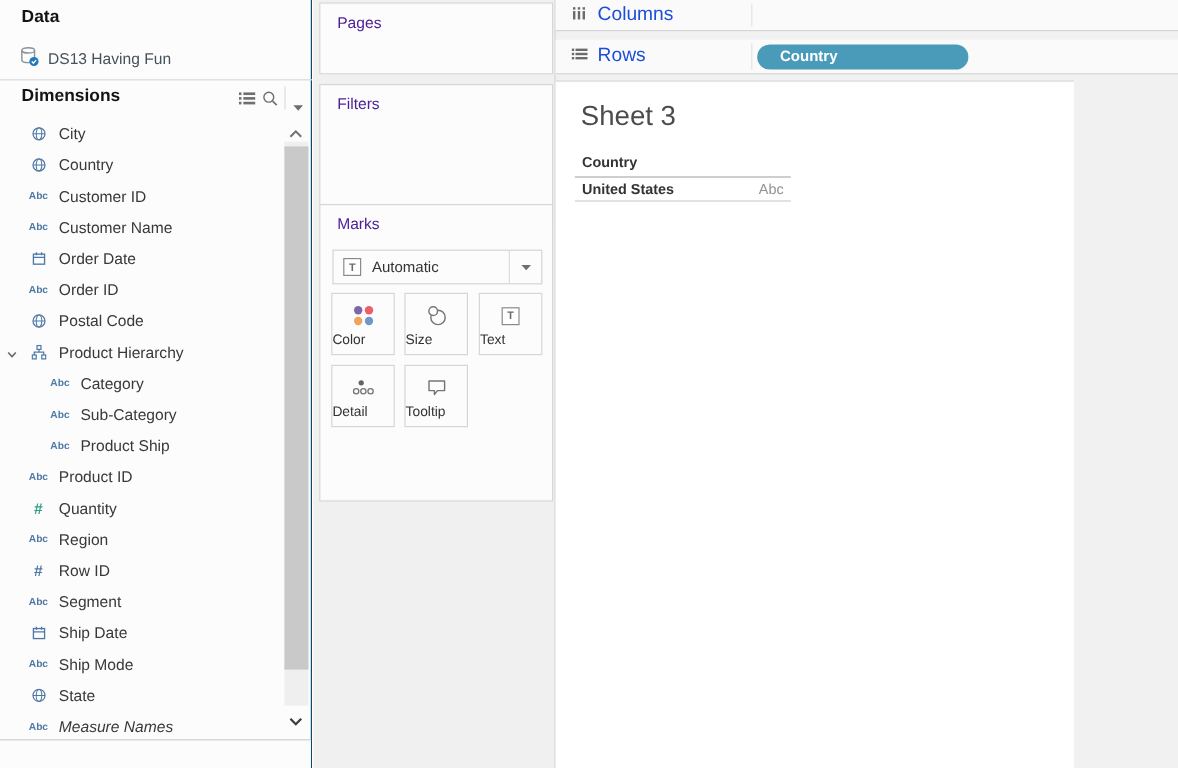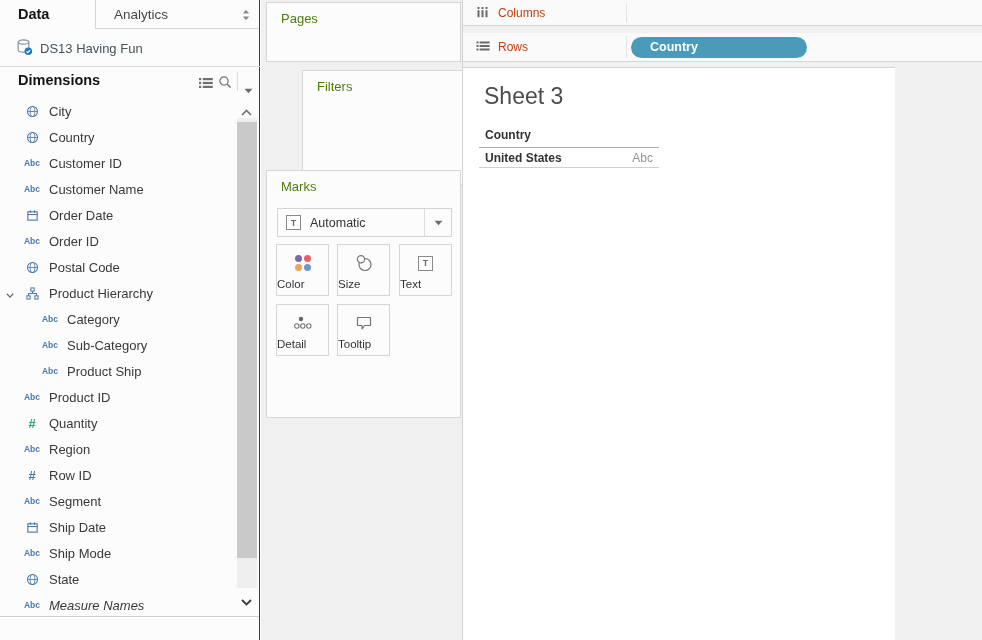--- a/index.html
+++ b/index.html
@@ -75,15 +75,6 @@
 
   <div class="left">
     <div class="tab-data">Data</div>
-    <div class="tab-analytics">
-      <span>Analytics</span>
-      <span class="sorticon">
-        <svg width="8" height="12" viewBox="0 0 8 12">
-            <path d="M4 0.8 L7.2 4.4 H0.8 Z" fill="#8a8a8a"></path>
-            <path d="M4 11.2 L0.8 7.6 H7.2 Z" fill="#8a8a8a"></path>
-          </svg>
-      </span>
-    </div>
     <div class="ds-row">
       <span>
         <svg width="17" height="18" viewBox="0 0 17 18">

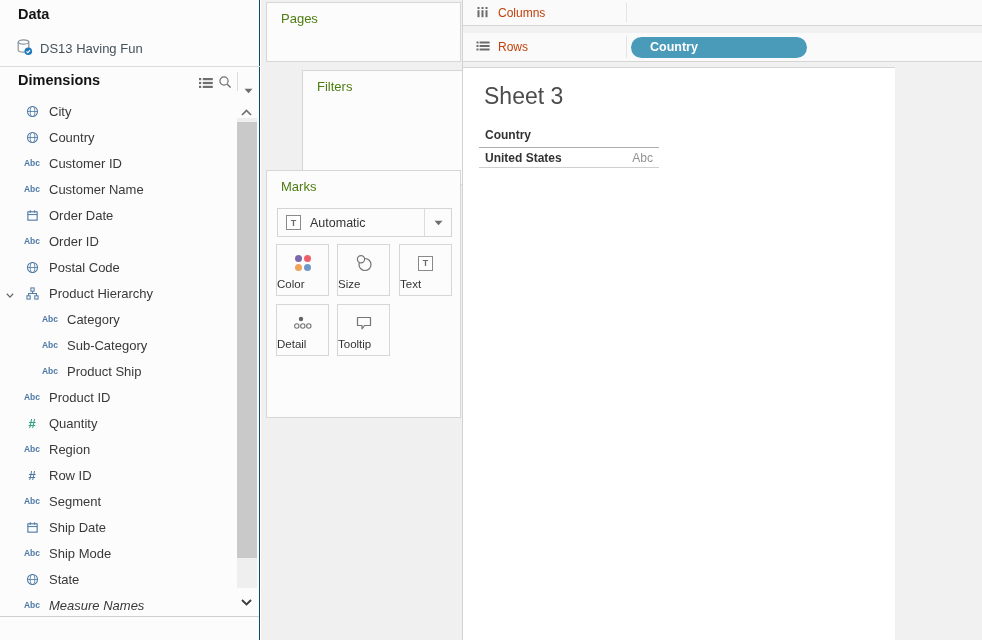--- a/index.html
+++ b/index.html
@@ -39,7 +39,7 @@
   .card-pages{top:2px;height:60px;}
   .card-filters{top:70px;height:115px;margin-left:36px;}
   .card-marks{top:170px;height:248px;}
-  .card-title{position:absolute;left:14px;top:8px;font-size:13px;color:#4d7c0f;}
+  .card-title{position:absolute;left:14px;top:8px;font-size:13px;color:#4c1d95;}
   .mark-dd{position:absolute;left:10px;top:37px;width:175px;height:29px;background:#fcfcfc;border:1px solid #d4d4d4;box-sizing:border-box;display:flex;align-items:center;}
   .mark-dd .tbox{margin-left:8px;}
   .mark-dd-label{margin-left:9px;font-size:12.5px;color:#333;flex:1;}

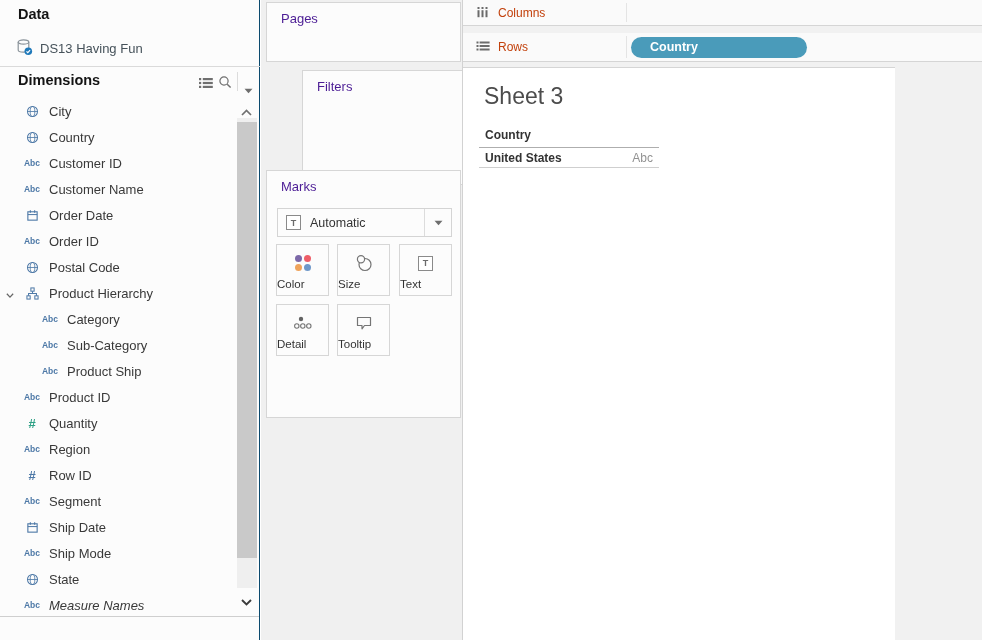--- a/index.html
+++ b/index.html
@@ -56,7 +56,7 @@
   .shelf-cols{top:0;height:26px;}
   .shelf-rows{top:33px;height:29px;}
   .shelf-icon{position:absolute;left:13px;top:50%;transform:translateY(-50%);}
-  .shelf-label{position:absolute;left:35px;top:50%;transform:translateY(-50%);font-size:12px;color:#c2410c;}
+  .shelf-label{position:absolute;left:35px;top:50%;transform:translateY(-50%);font-size:16px;color:#1d4ed8;}
   .shelf-div{position:absolute;left:163px;top:3px;bottom:3px;width:0;border-left:1px solid #e4e4e4;}
   .pills{position:absolute;left:168px;top:0;bottom:0;display:flex;align-items:center;gap:4px;}
   .pill{height:21px;min-width:176px;border-radius:11px;color:#fff;font-size:12.5px;font-weight:600;display:flex;align-items:center;padding-left:19px;box-sizing:border-box;}

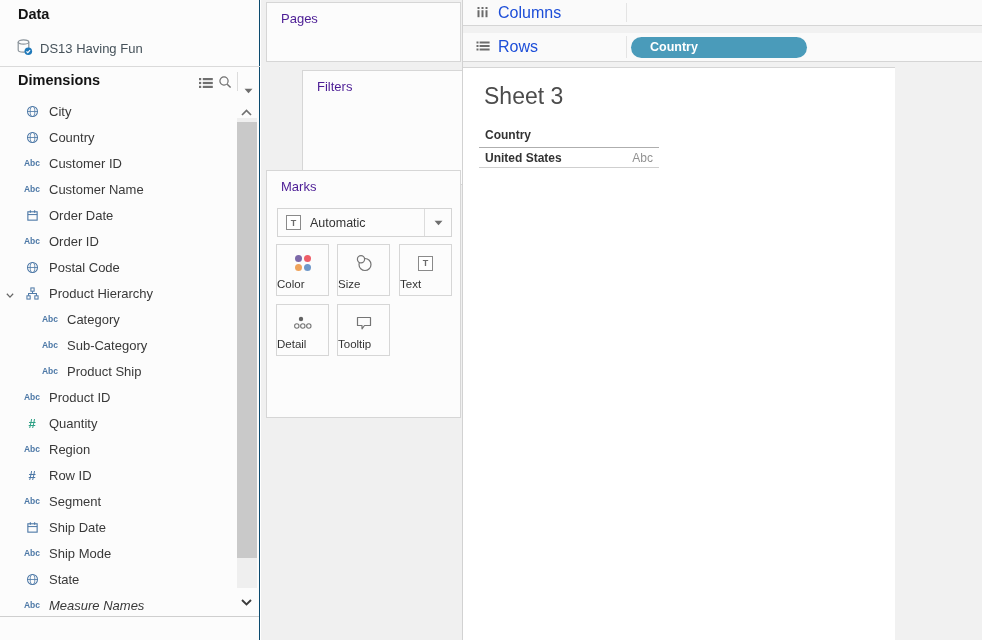--- a/index.html
+++ b/index.html
@@ -37,7 +37,7 @@
   .mid{position:absolute;left:261px;top:0;width:201px;height:640px;background:#f0f0f0;}
   .card{position:absolute;left:5px;width:195px;background:#fcfcfc;border:1px solid #d6d6d6;box-sizing:border-box;}
   .card-pages{top:2px;height:60px;}
-  .card-filters{top:70px;height:115px;margin-left:36px;}
+  .card-filters{top:70px;height:115px;}
   .card-marks{top:170px;height:248px;}
   .card-title{position:absolute;left:14px;top:8px;font-size:13px;color:#4c1d95;}
   .mark-dd{position:absolute;left:10px;top:37px;width:175px;height:29px;background:#fcfcfc;border:1px solid #d4d4d4;box-sizing:border-box;display:flex;align-items:center;}

